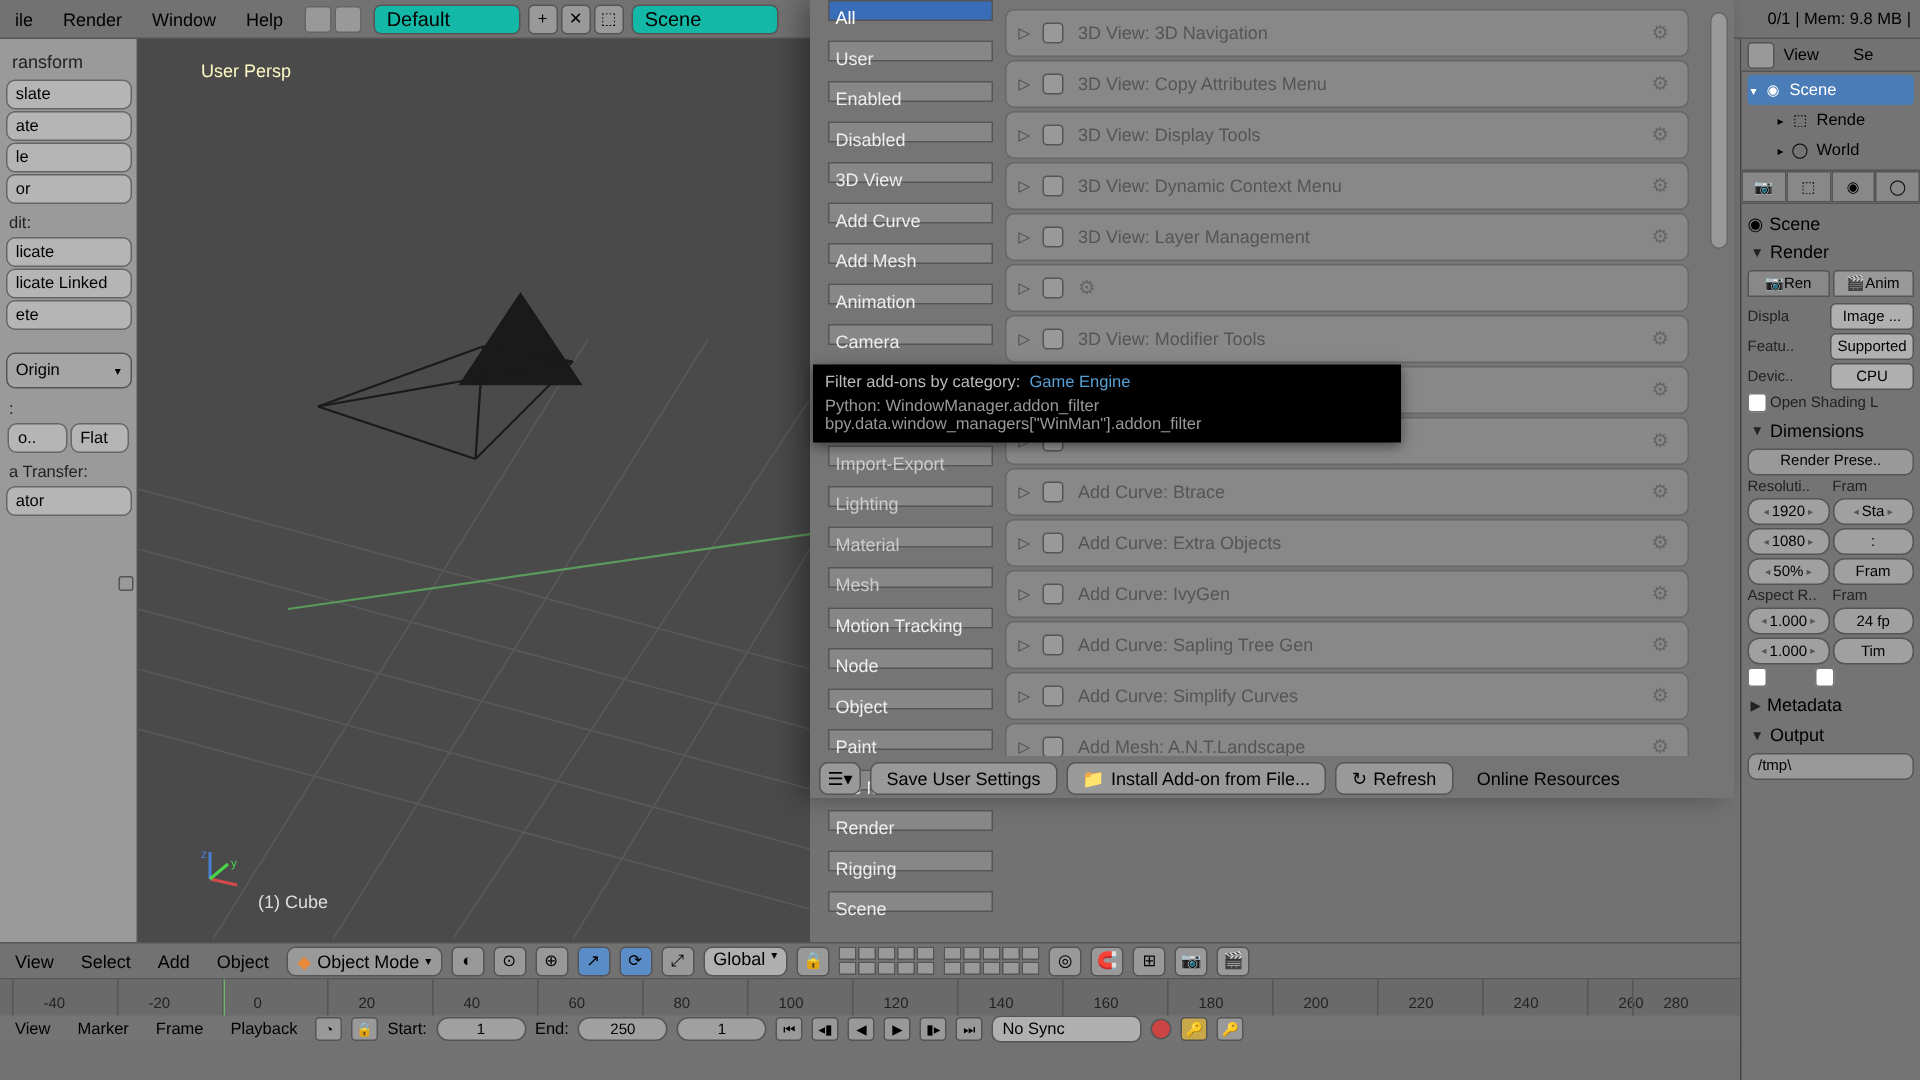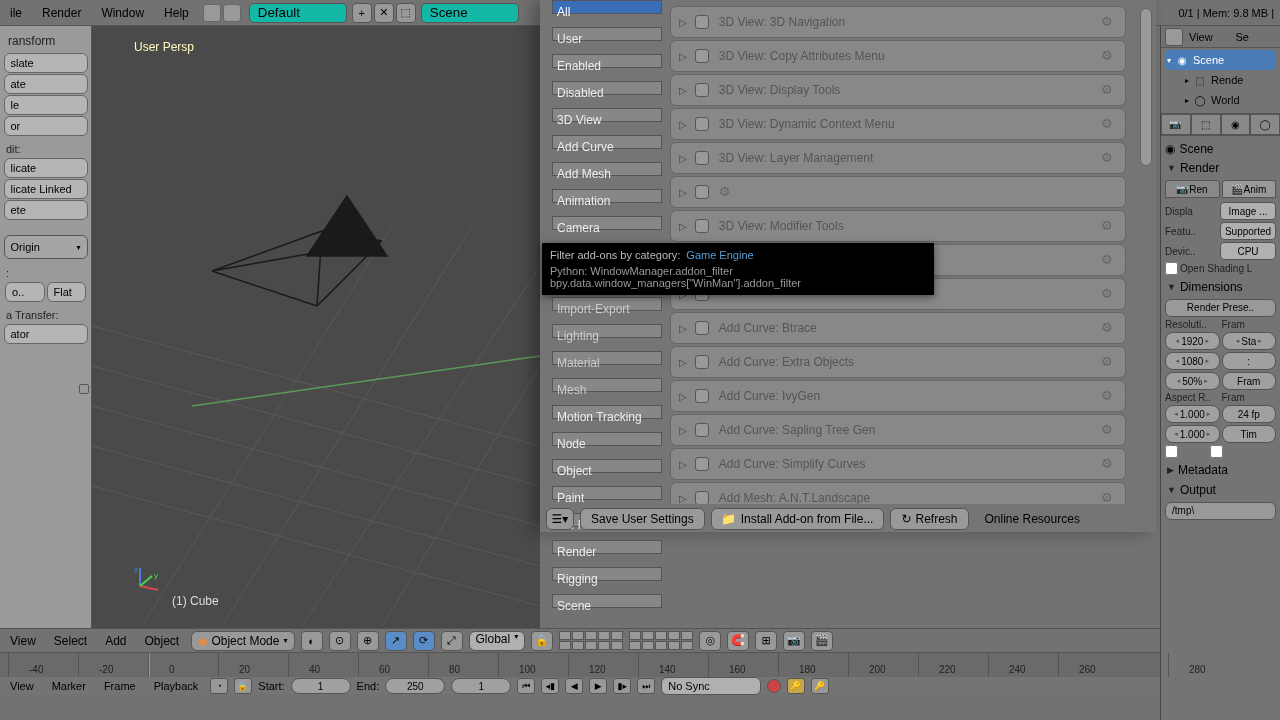--- a/index.html
+++ b/index.html
@@ -562,7 +562,7 @@
       <div class="tick" style="left: 918px;">220</div>
       <div class="tick" style="left: 988px;">240</div>
       <div class="tick" style="left: 1058px;">260</div>
-      <div class="tick" style="left: 1168px;">280</div>
+      <div class="tick" style="left: 1088px;">280</div>
     </div>
   <div class="controls">
     <span class="titem">View</span>

